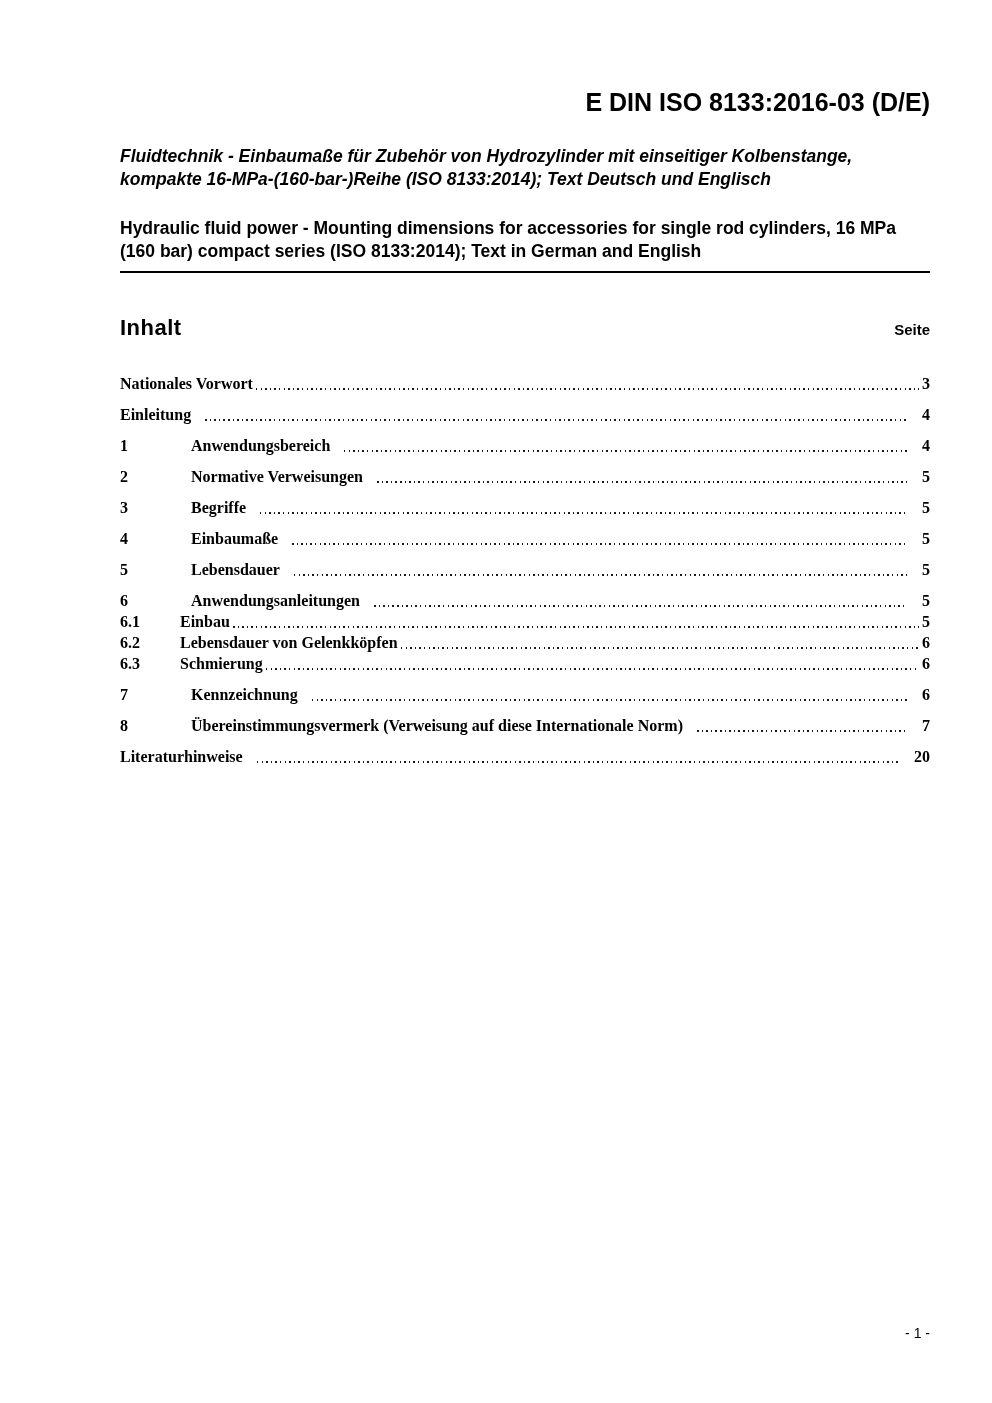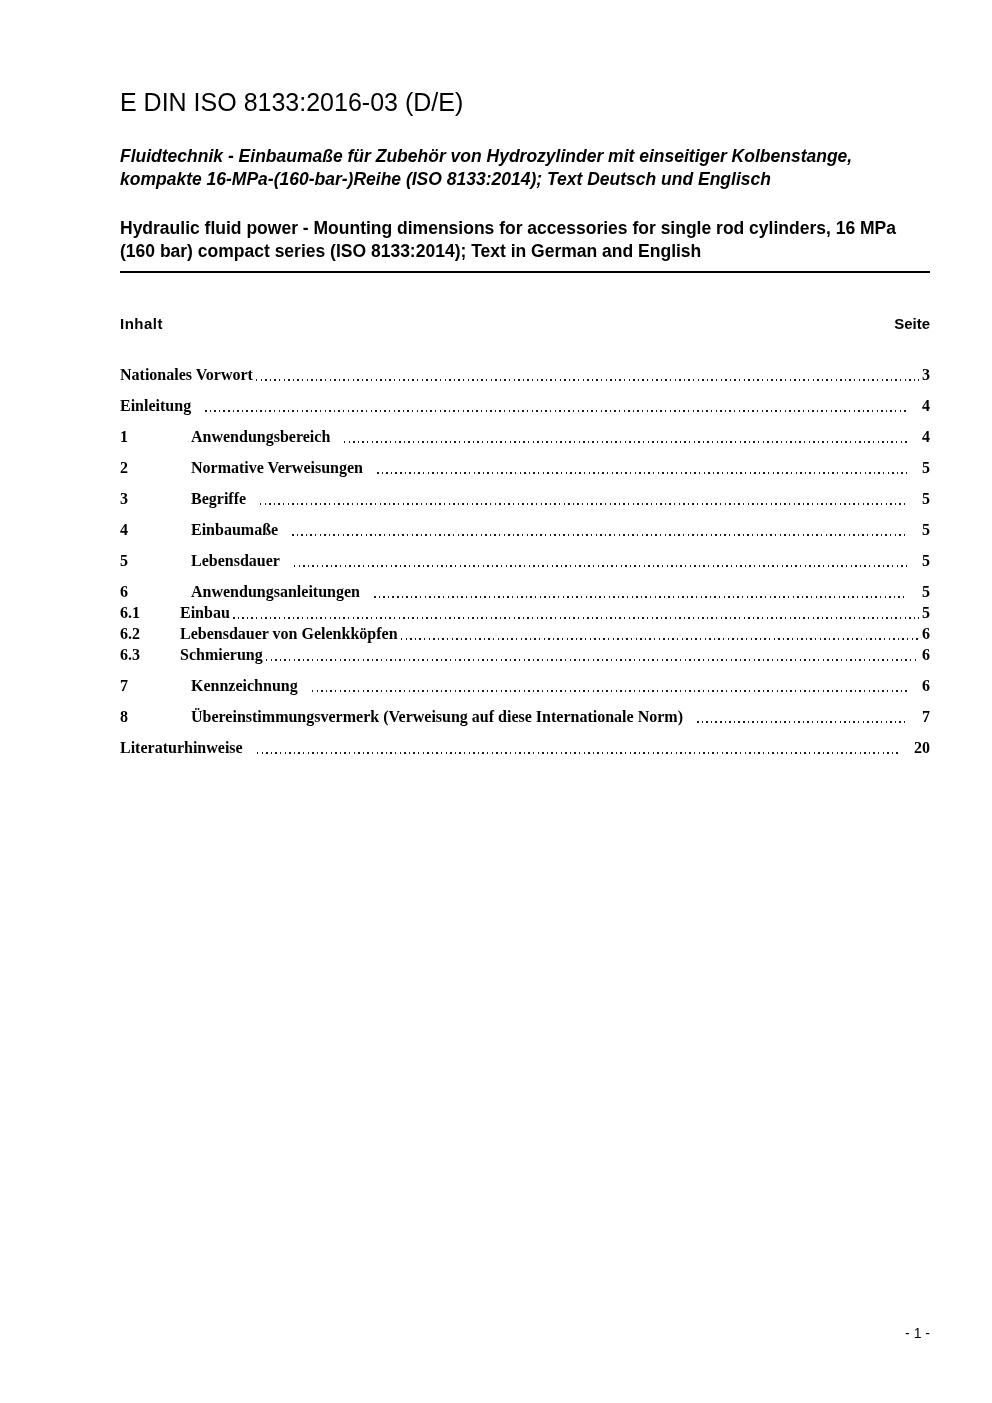--- a/index.html
+++ b/index.html
@@ -21,8 +21,9 @@
   .doc-number {
     margin: 0;
     font-size: 25px;
-    font-weight: 400;
+    font-weight: 700;
     line-height: 1.15;
+    text-align: right;
   }
   .release-date {
     margin-top: 5px;

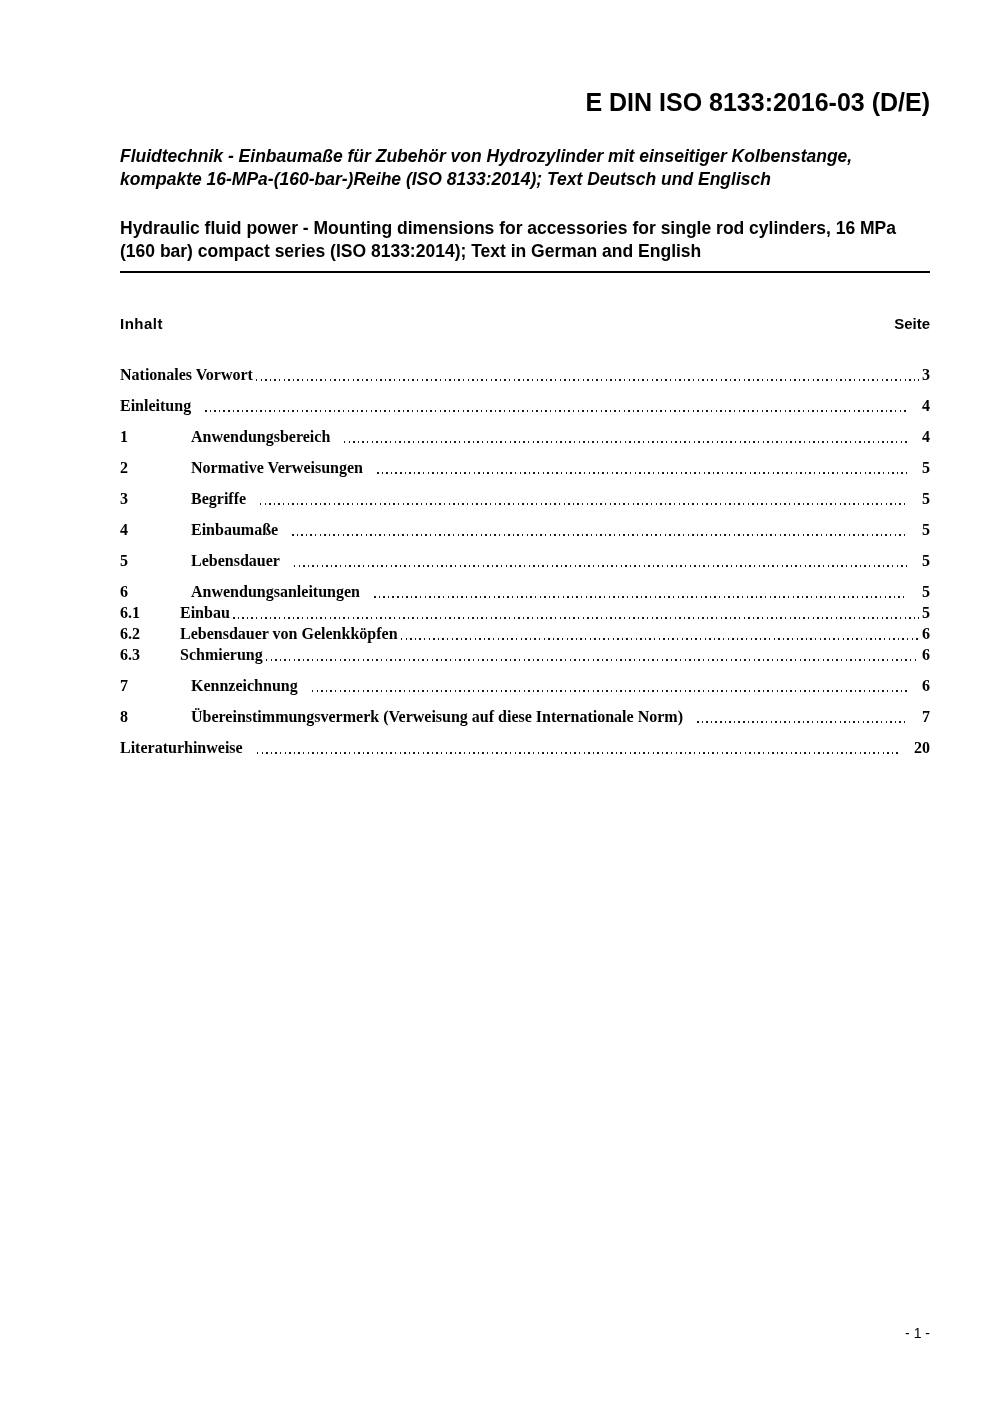--- a/index.html
+++ b/index.html
@@ -58,7 +58,7 @@
   }
   .toc-heading {
     margin: 0;
-    font-size: 15px;
+    font-size: 22px;
     font-weight: 700;
     letter-spacing: 0.5px;
   }

